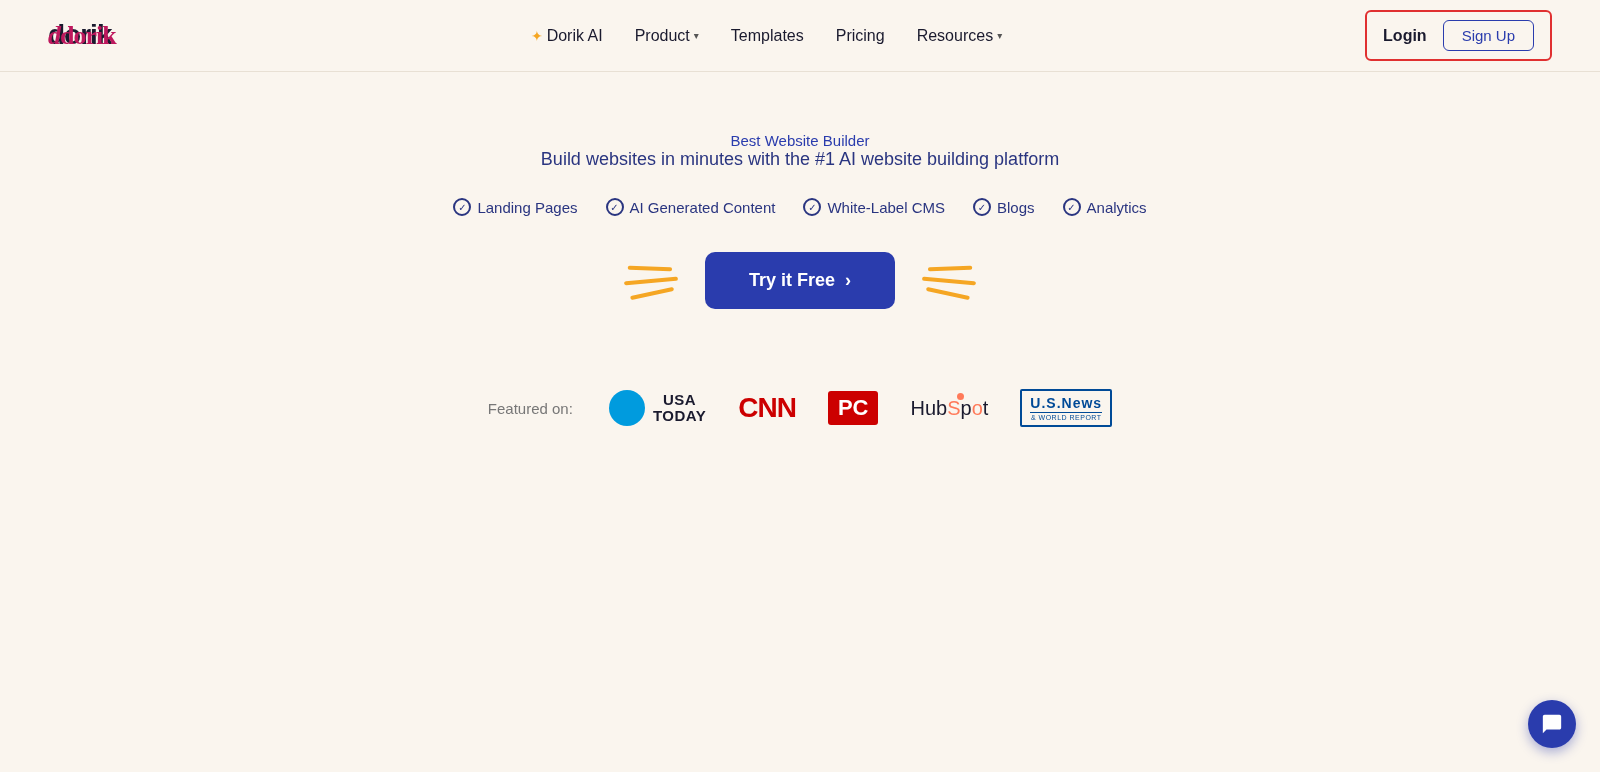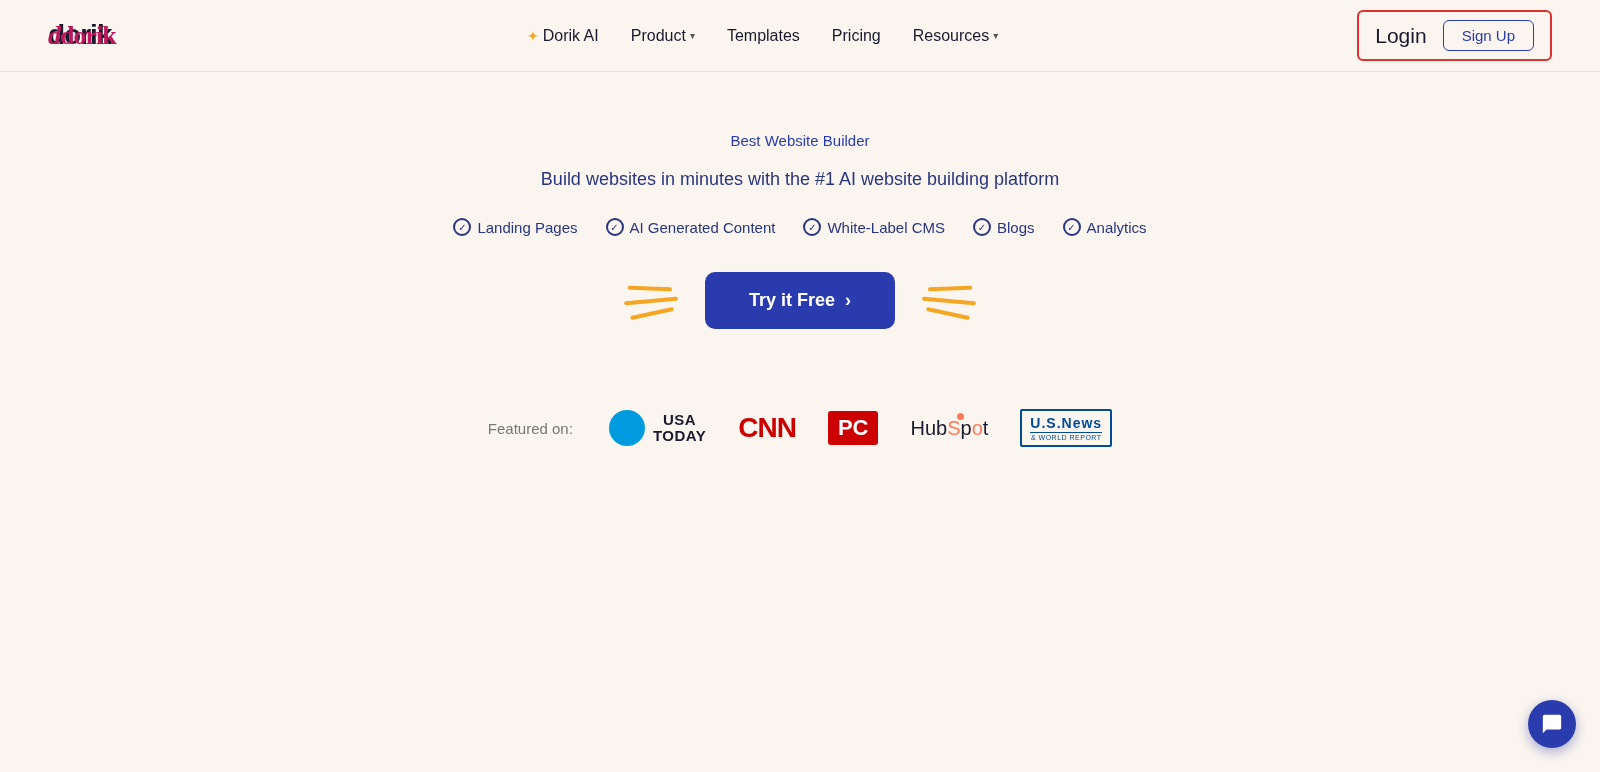--- a/index.html
+++ b/index.html
@@ -53,10 +53,10 @@
       border-radius: 6px;
     }
     .btn-login {
-      font-size: 21px;
+      font-size: 16px;
       color: #1a1a2e;
       cursor: pointer;
-      font-weight: 400;
+      font-weight: 700;
       background: none;
       border: none;
     }

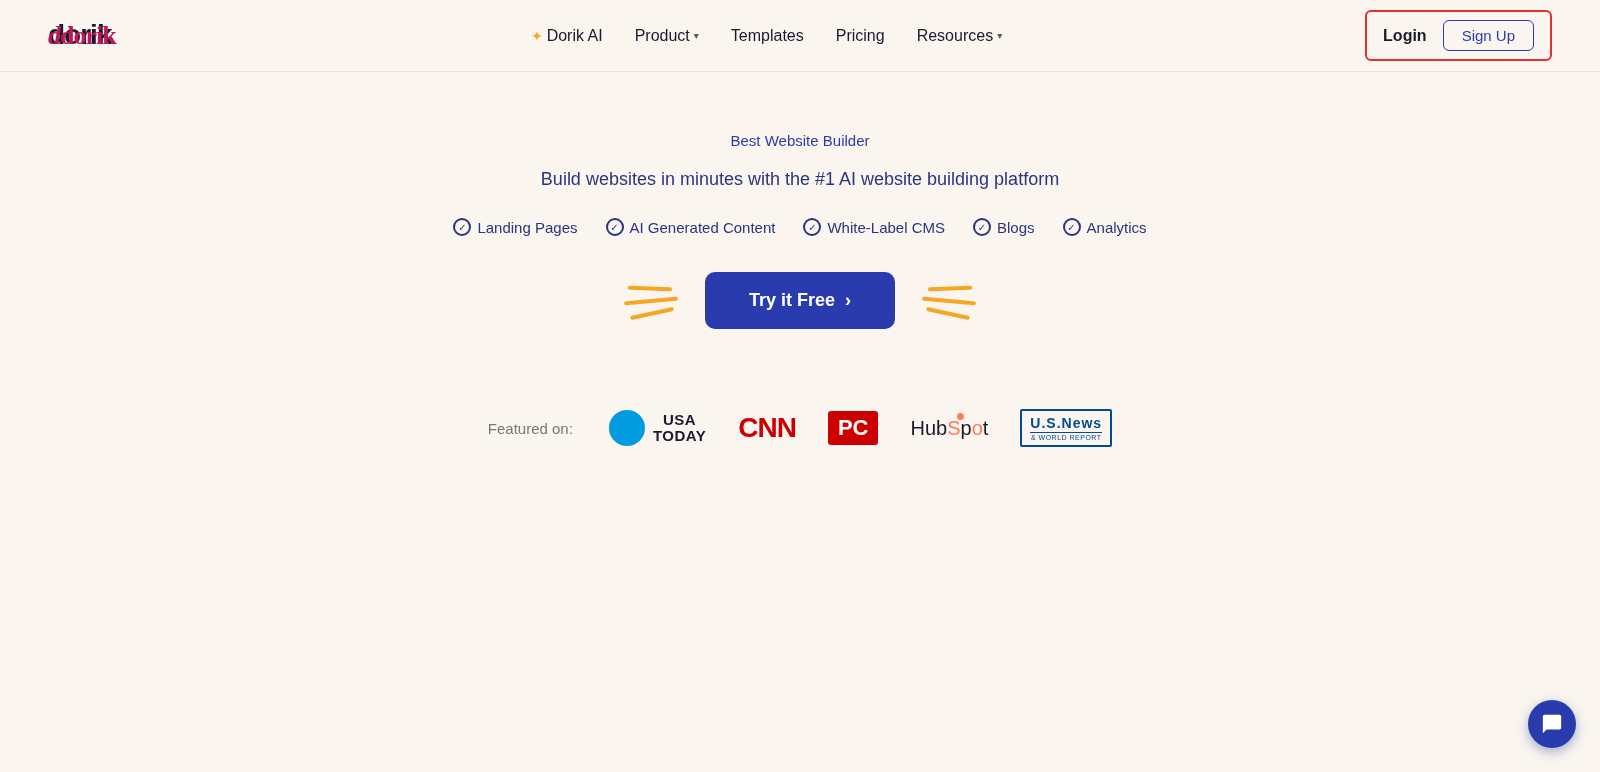--- a/index.html
+++ b/index.html
@@ -84,7 +84,6 @@
       font-size: 15px;
       color: #2a3cad;
       font-weight: 500;
-      margin-bottom: 20px;
     }
     .hero-title {
       font-size: 74px;

